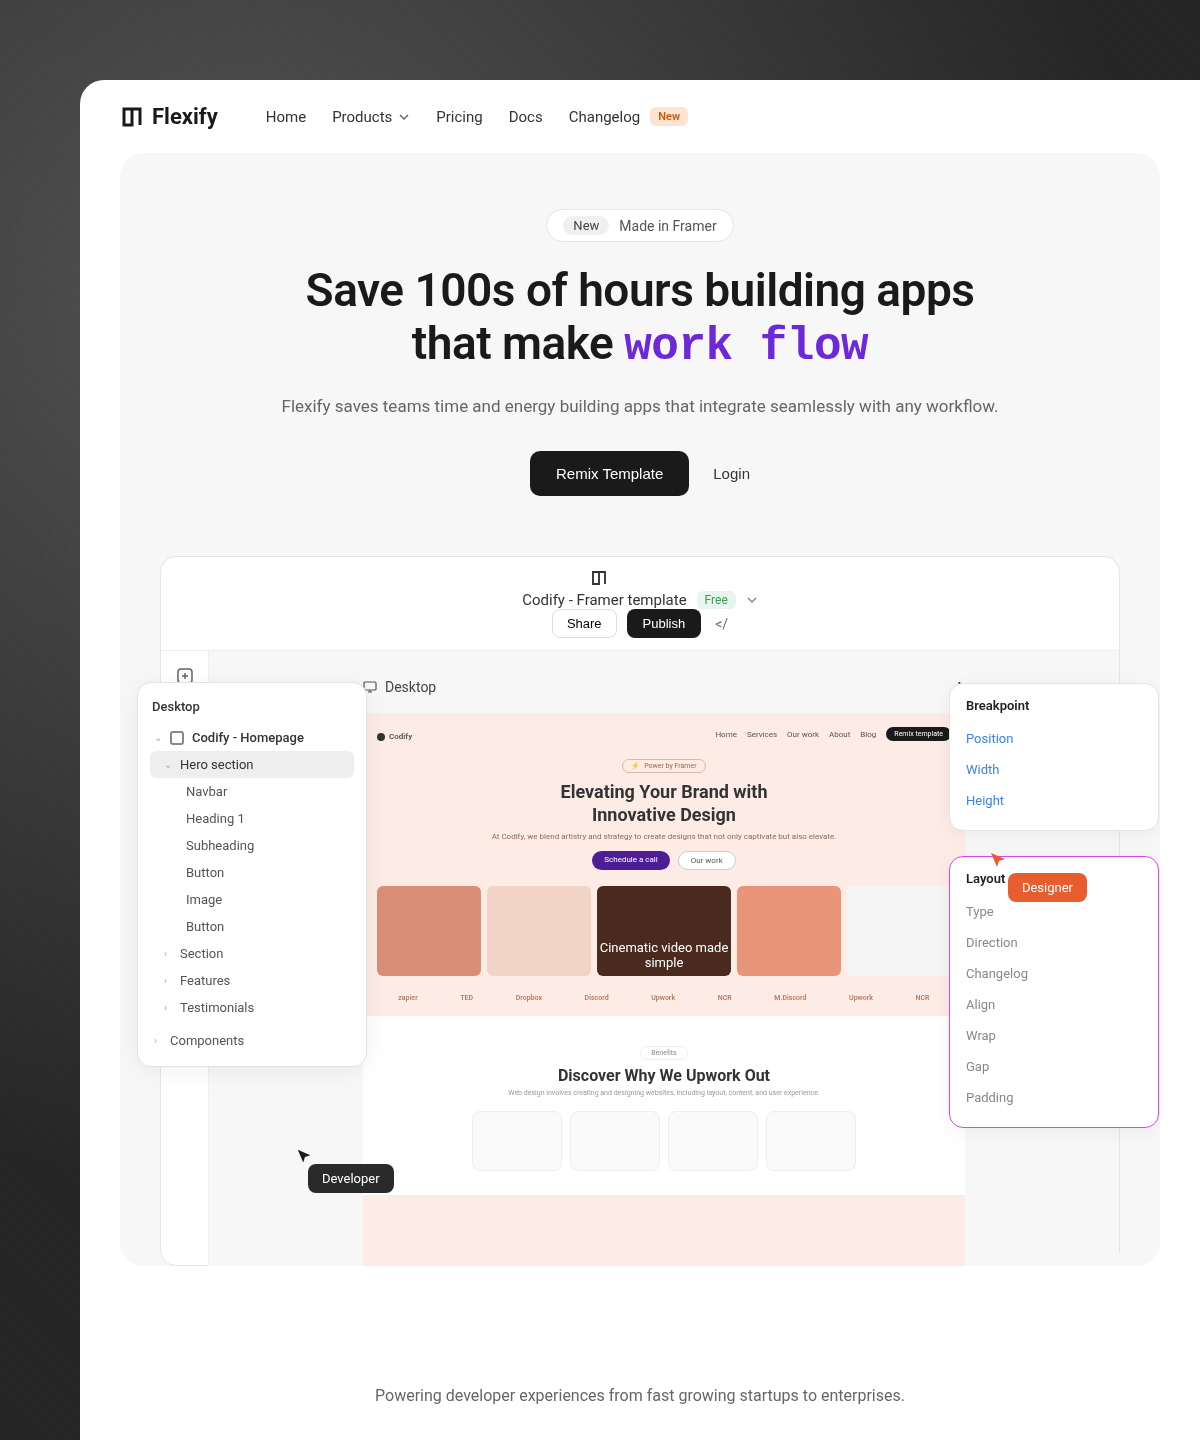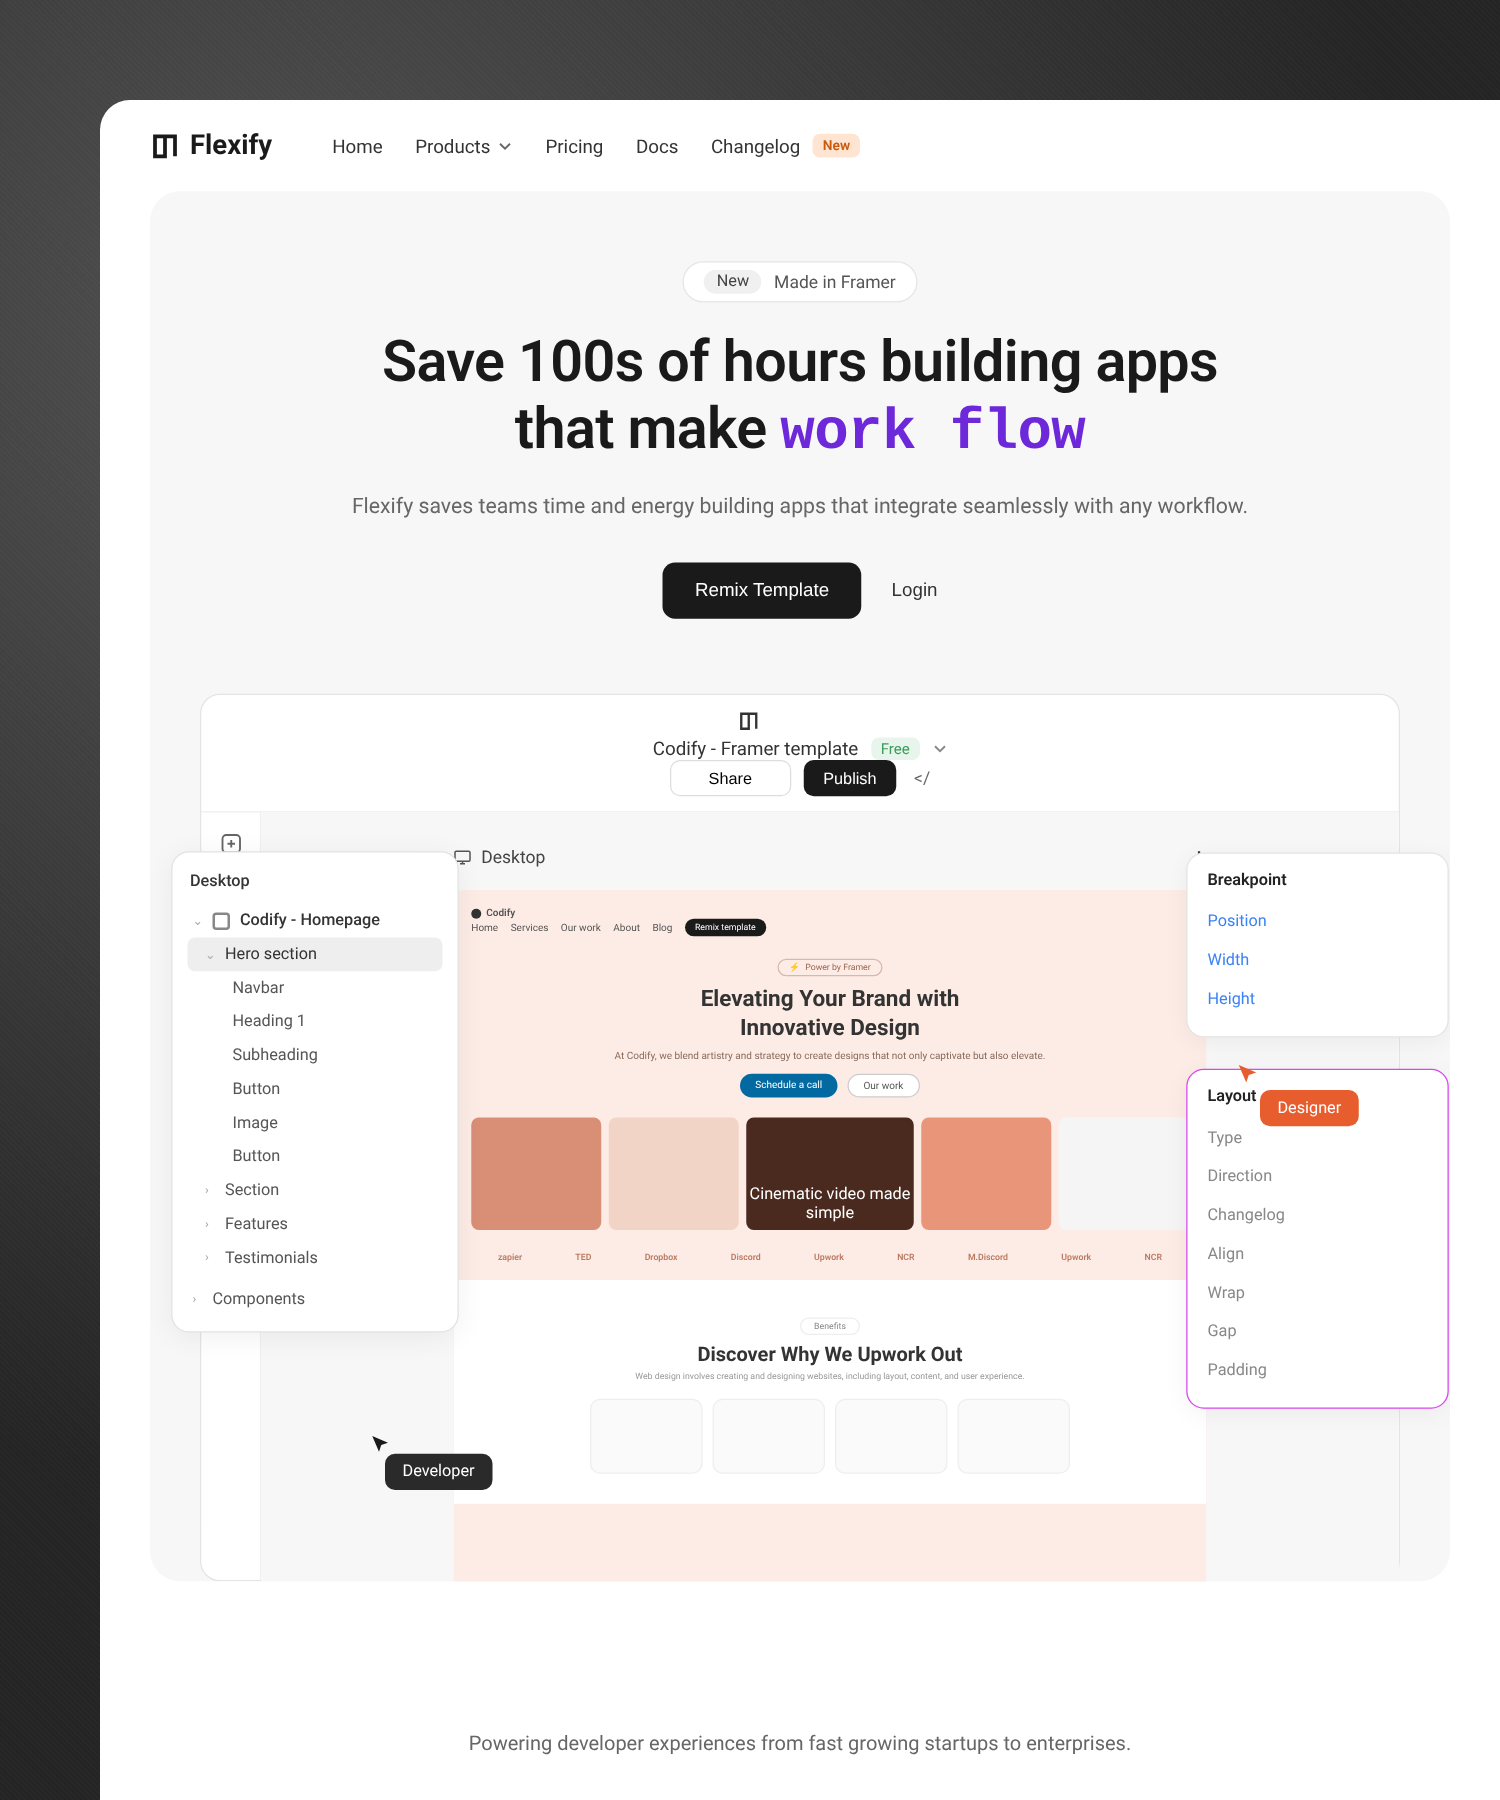--- a/index.html
+++ b/index.html
@@ -31,7 +31,7 @@
 .doc-title{font-size:15px;color:#333;}
 .tag-free{background:#e8f5ec;color:#3b9b5a;font-size:12px;padding:2px 8px;border-radius:6px;}
 .editor-top-right{display:flex;gap:10px;align-items:center;}
-.btn-share{background:#fff;border:1px solid #ddd;border-radius:8px;padding:6px 30px;font-size:13px;cursor:pointer;}
+.btn-share{background:#fff;border:1px solid #ddd;border-radius:8px;padding:6px 14px;font-size:13px;cursor:pointer;}
 .btn-publish{background:#1a1a1a;color:#fff;border:none;border-radius:8px;padding:7px 16px;font-size:13px;cursor:pointer;}
 .code-icon{font-size:14px;color:#666;margin-left:4px;}
 .editor-body{display:flex;height:calc(100% - 50px);}

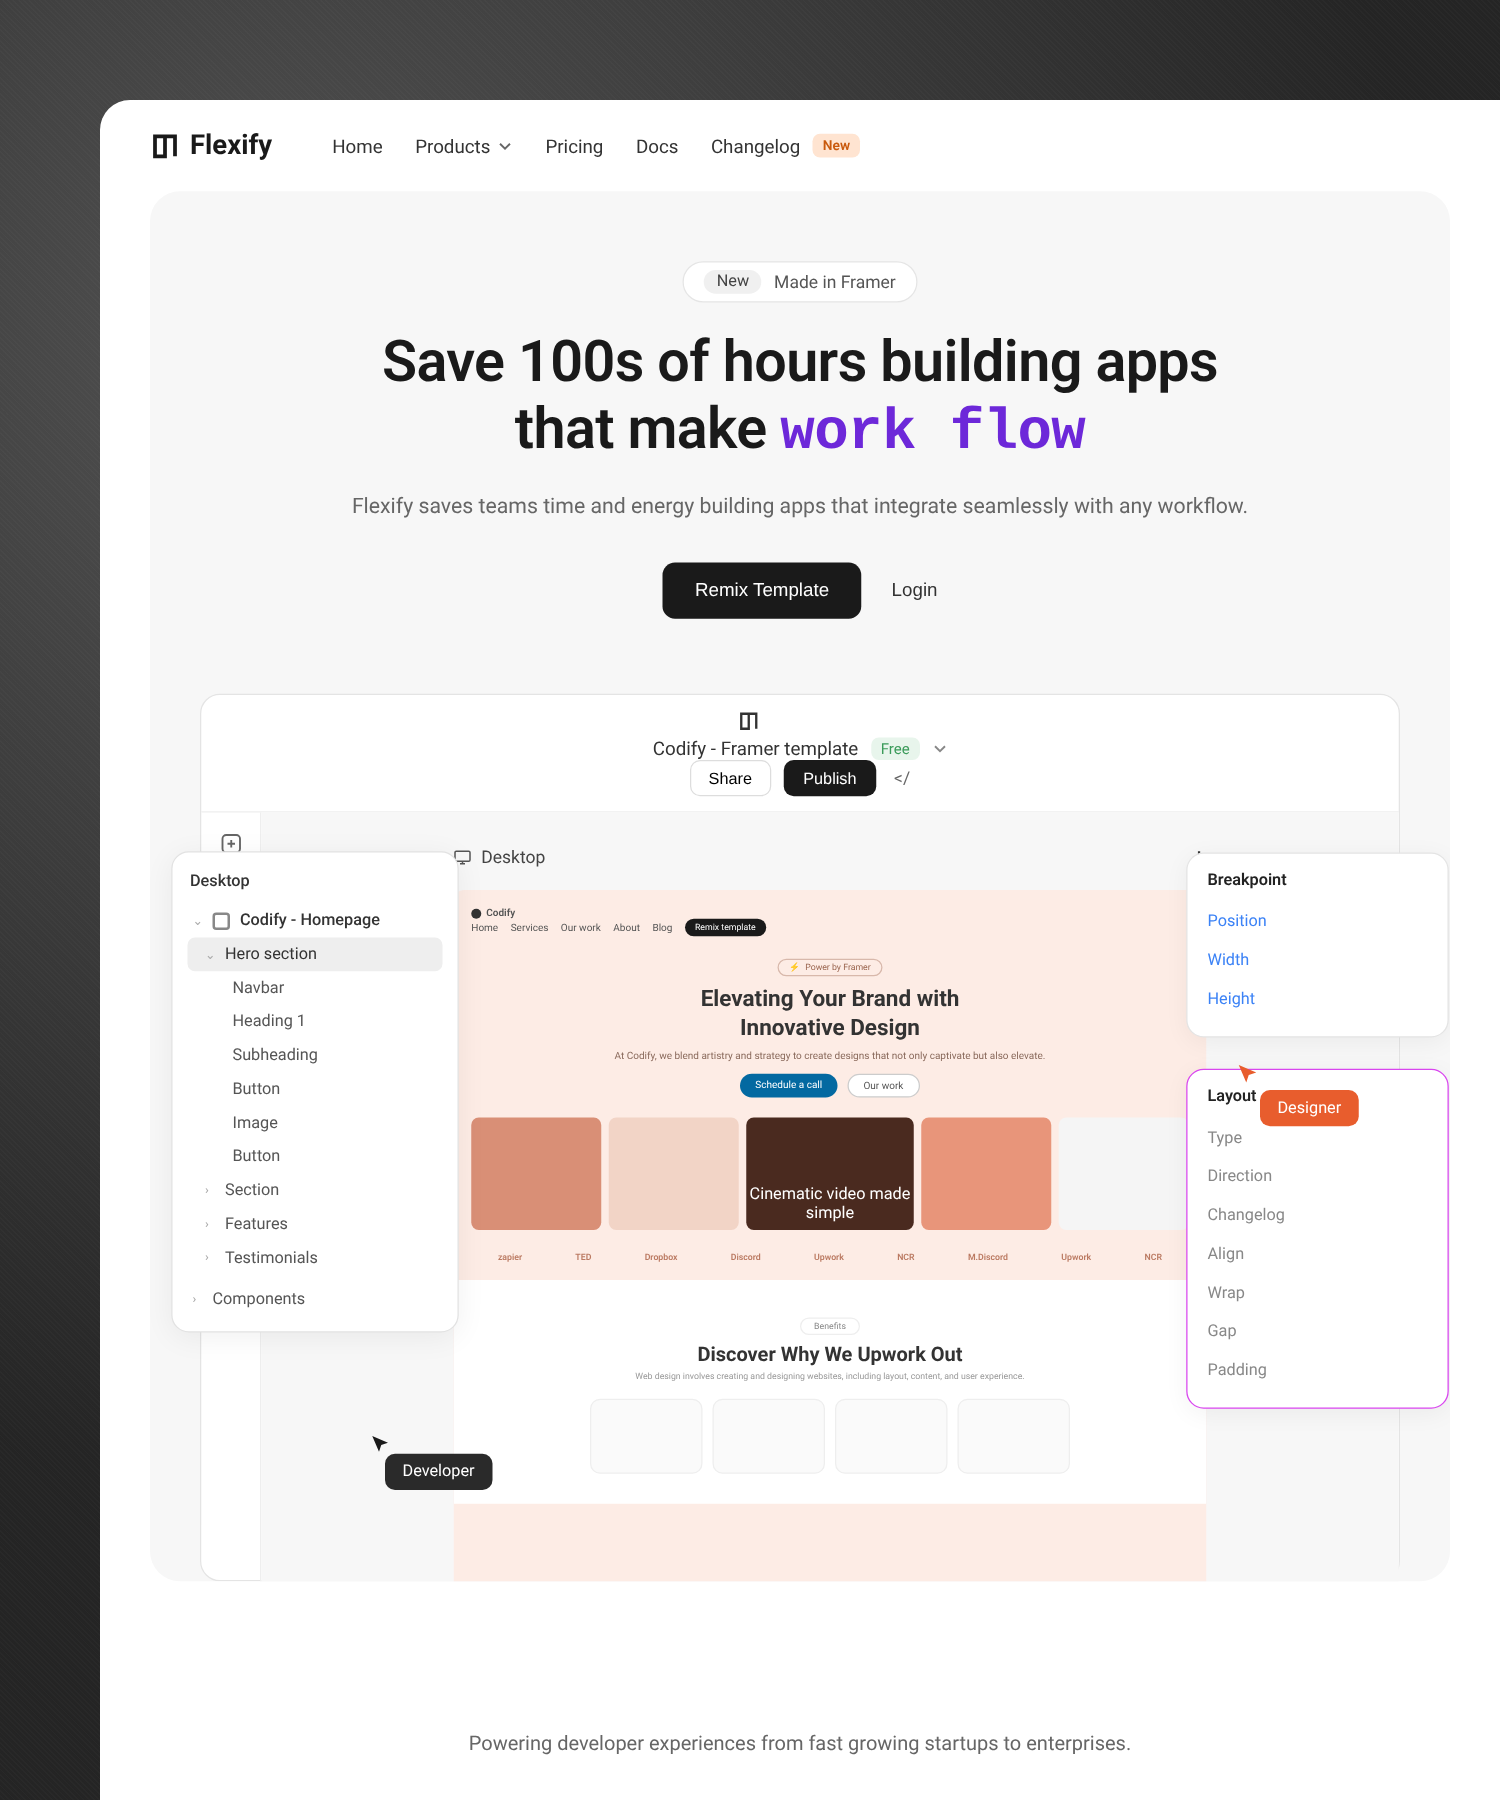--- a/index.html
+++ b/index.html
@@ -45,7 +45,7 @@
 .plus{font-size:20px;color:#333;cursor:pointer;}
 .preview{background:#fdece5;border-radius:8px 8px 0 0;margin:0 130px;overflow:hidden;height:560px;}
 .preview-inner{padding:14px;}
-.preview-nav{display:flex;align-items:flex-start;justify-content:space-between;font-size:8px;color:#555;flex-direction:column;}
+.preview-nav{display:flex;align-items:flex-end;justify-content:space-between;font-size:8px;color:#555;}
 .pn-left{display:flex;align-items:center;gap:4px;font-weight:600;}
 .pn-right{display:flex;gap:10px;align-items:center;}
 .pn-btn{background:#1a1a1a;color:#fff;border-radius:8px;padding:3px 8px;font-size:7px;}

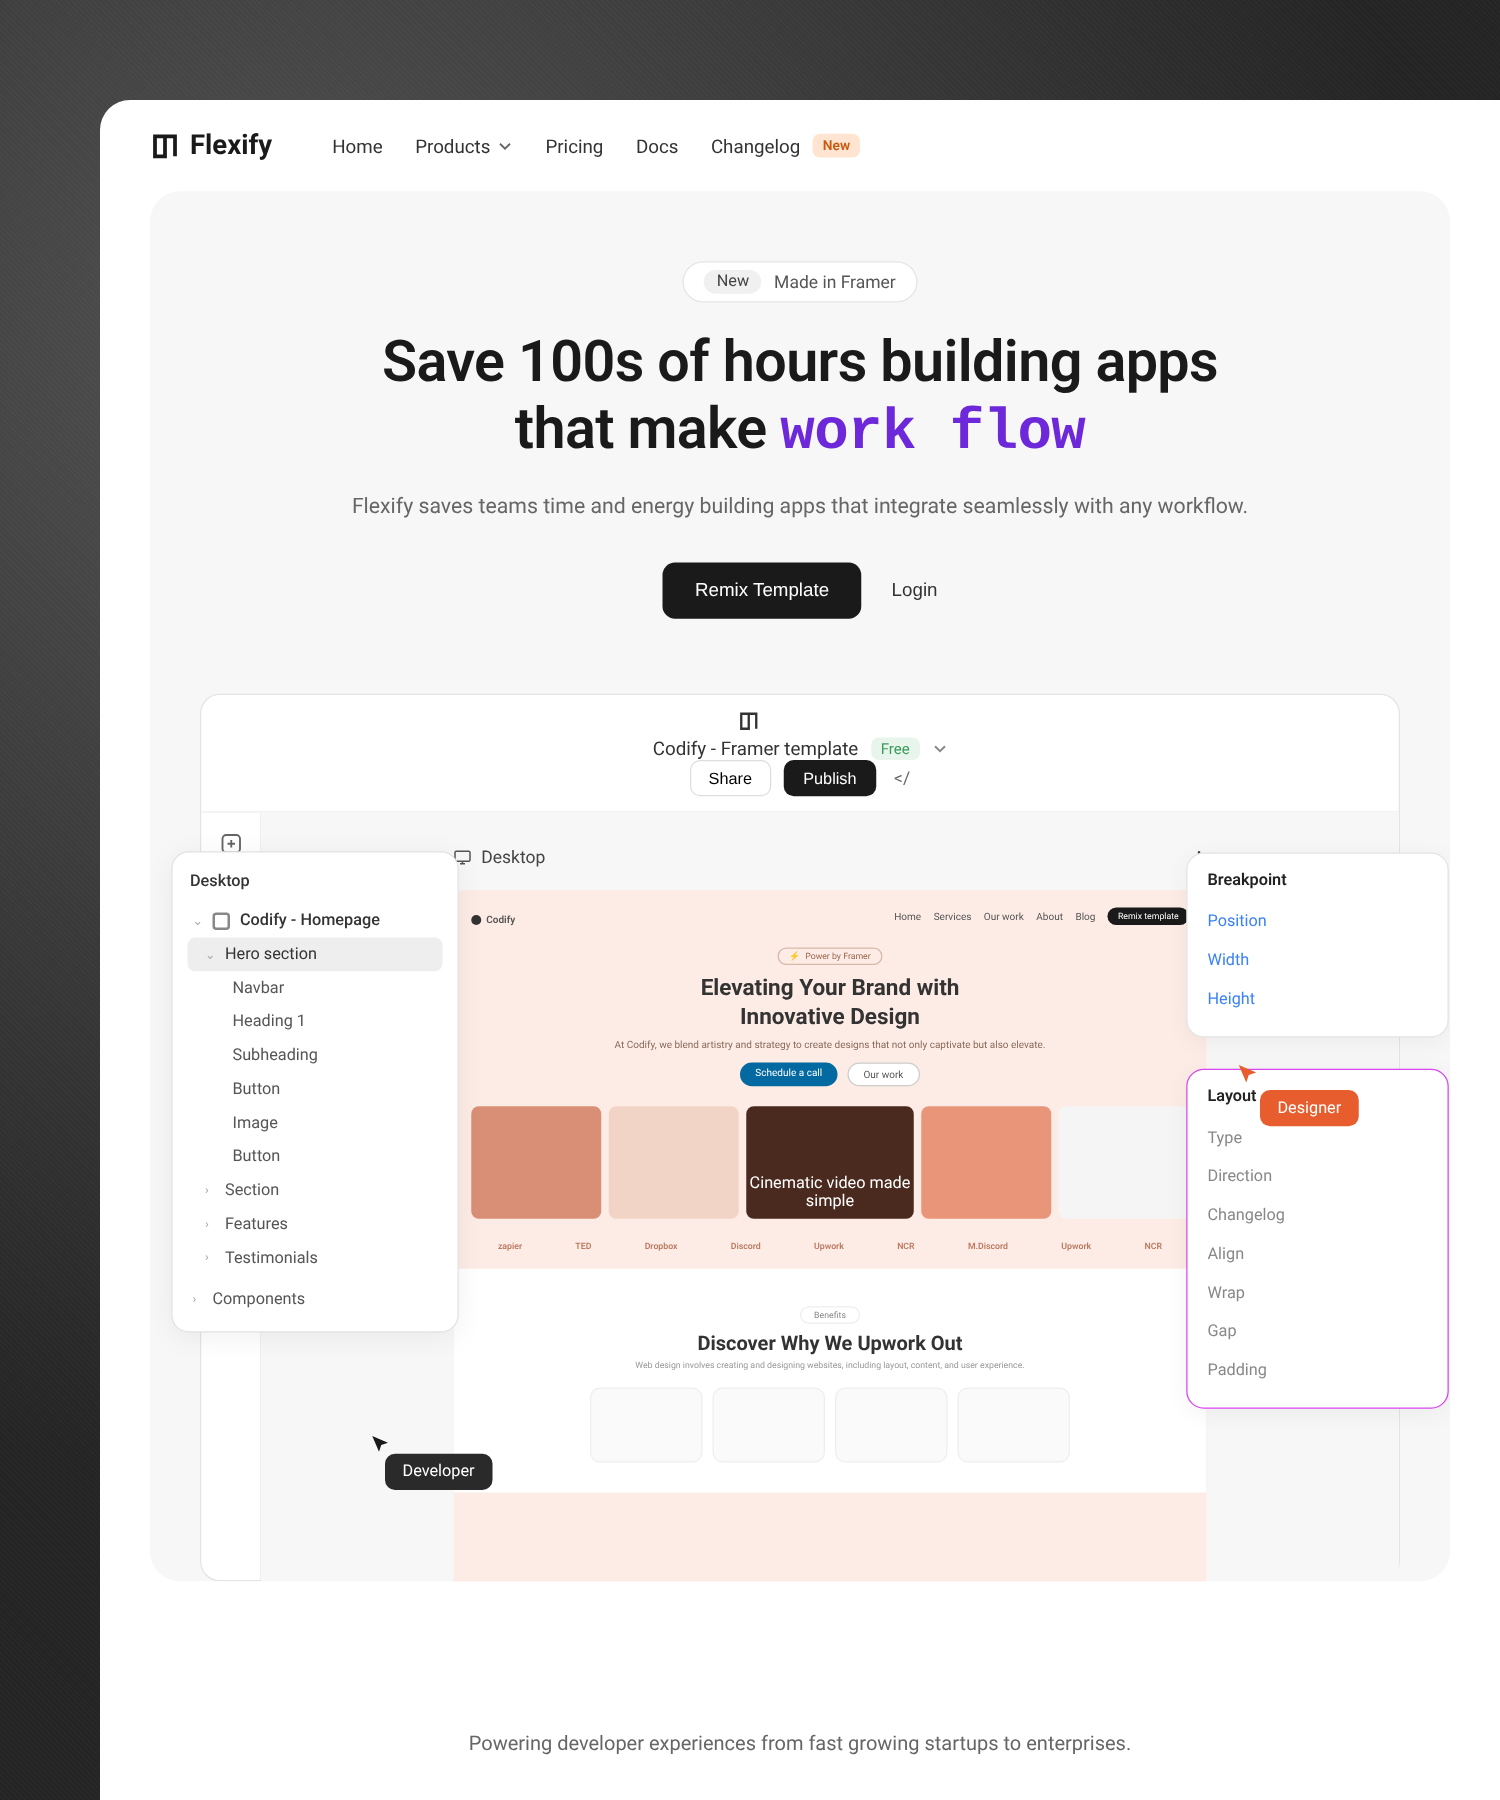--- a/index.html
+++ b/index.html
@@ -53,7 +53,7 @@
 .preview h2{font-size:18px;font-weight:700;color:#333;margin-top:8px;line-height:1.25;}
 .preview-sub{font-size:8px;color:#8a6a5c;margin-top:6px;}
 .preview-cta{display:flex;gap:8px;justify-content:center;margin-top:10px;}
-.pbtn-d{background:#0369a1;color:#fff;border-radius:999px;padding:4px 12px;font-size:8px;}
+.pbtn-d{background:#4c1d95;color:#fff;border-radius:999px;padding:4px 12px;font-size:8px;}
 .pbtn-l{background:#fff;border:1px solid #ccc;border-radius:999px;padding:4px 12px;font-size:8px;color:#555;}
 .preview-cards{display:flex;gap:6px;margin-top:16px;}
 .pcard{flex:1;height:90px;border-radius:6px;background:#d98f76;}

